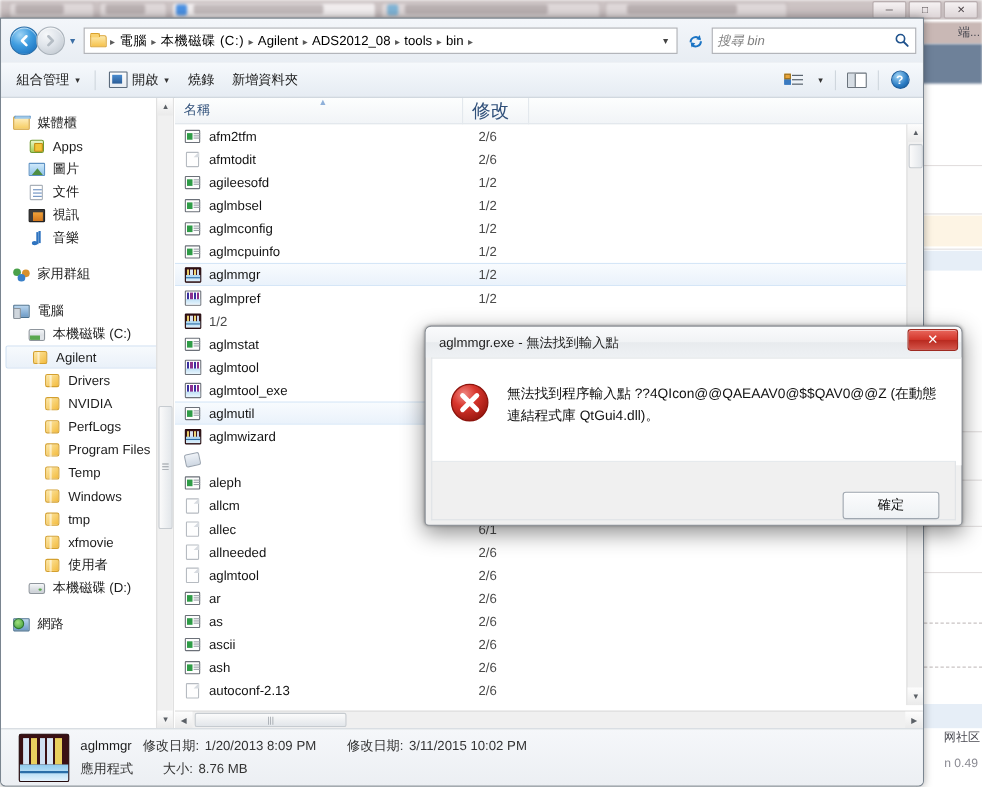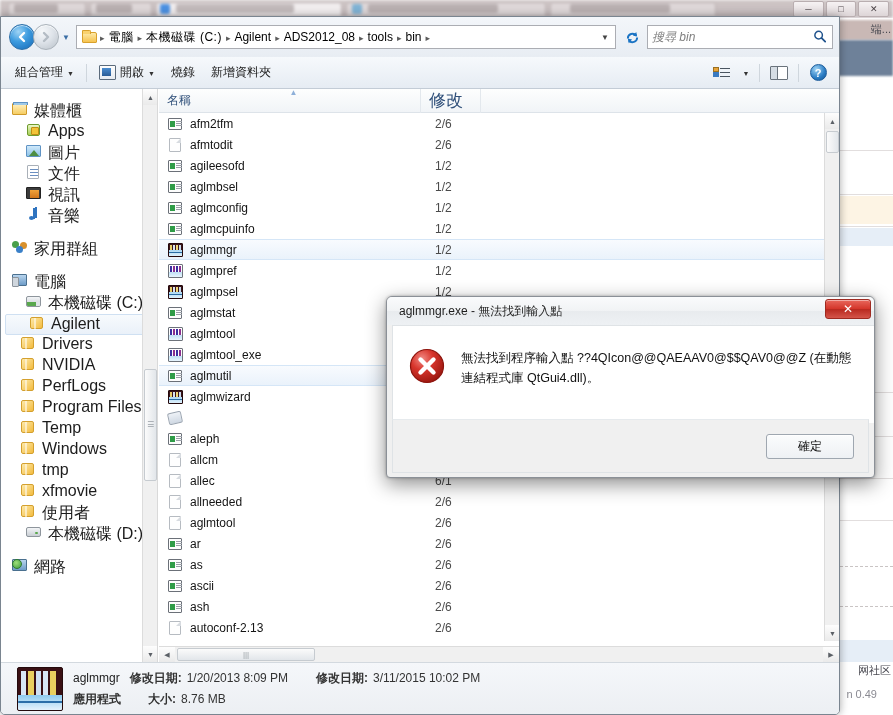--- a/index.html
+++ b/index.html
@@ -185,8 +185,8 @@
   }
   .navpane-inner { padding: 4px 0 0 0; }
   .navrow {
-    display: flex; height: 21px;
-    padding-left: 8px; font-size: 16px; color: #1c1c1c; white-space: nowrap;
+    display: flex; align-items: center; height: 21px;
+    padding-left: 8px; font-size: 12px; color: #1c1c1c; white-space: nowrap;
   }
   .navrow.sel {
     background: linear-gradient(to bottom,#f7fafd,#eaf1f9);

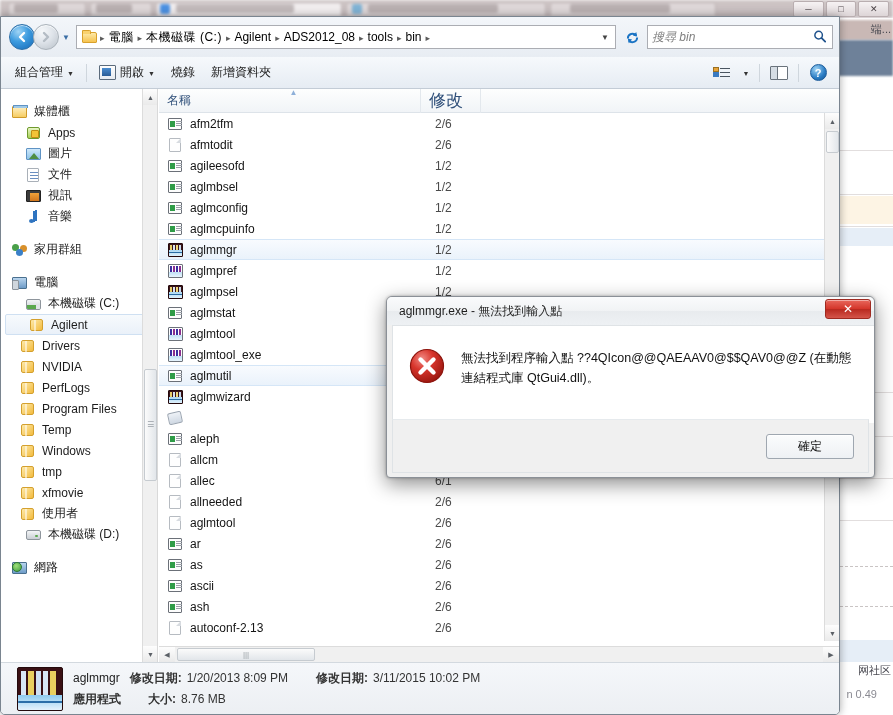--- a/index.html
+++ b/index.html
@@ -963,7 +963,6 @@
                 <span class="sea"></span>
               </i>
           </span>
-          <span class="f-name">aglmpsel</span>
           <span class="f-date">1/2</span>
         </div>
         <div class="frow">

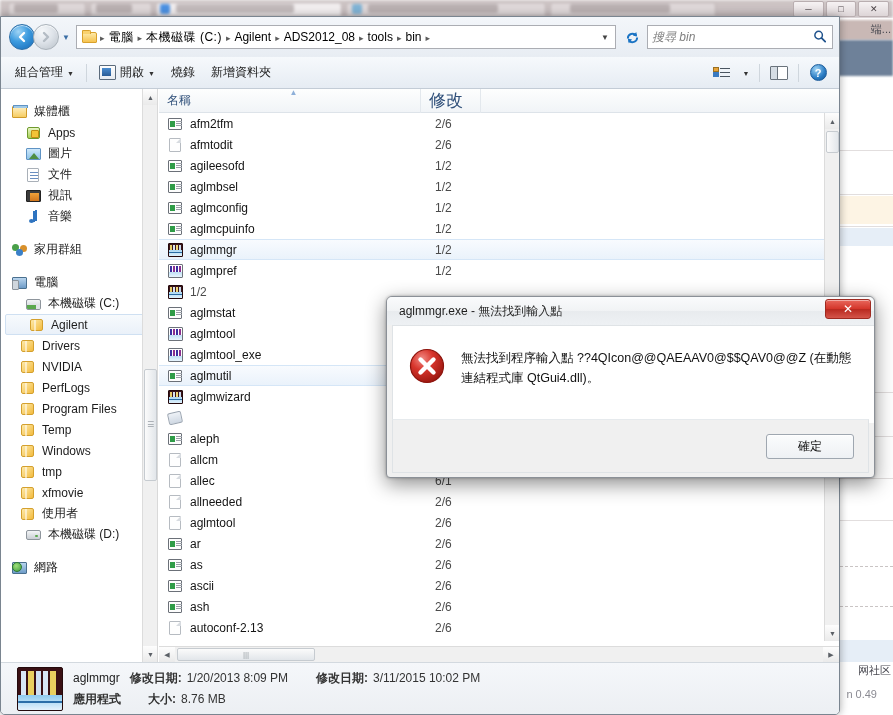--- a/index.html
+++ b/index.html
@@ -195,7 +195,7 @@
   }
   .nav-ind-0 { padding-left: 10px; }
   .nav-ind-1 { padding-left: 24px; }
-  .nav-ind-2 { padding-left: 18px; }
+  .nav-ind-2 { padding-left: 38px; }
   .nav-gap { height: 12px; }
   .nav-ico { width: 18px; height: 16px; flex: none; margin-right: 5px; position: relative; }
 

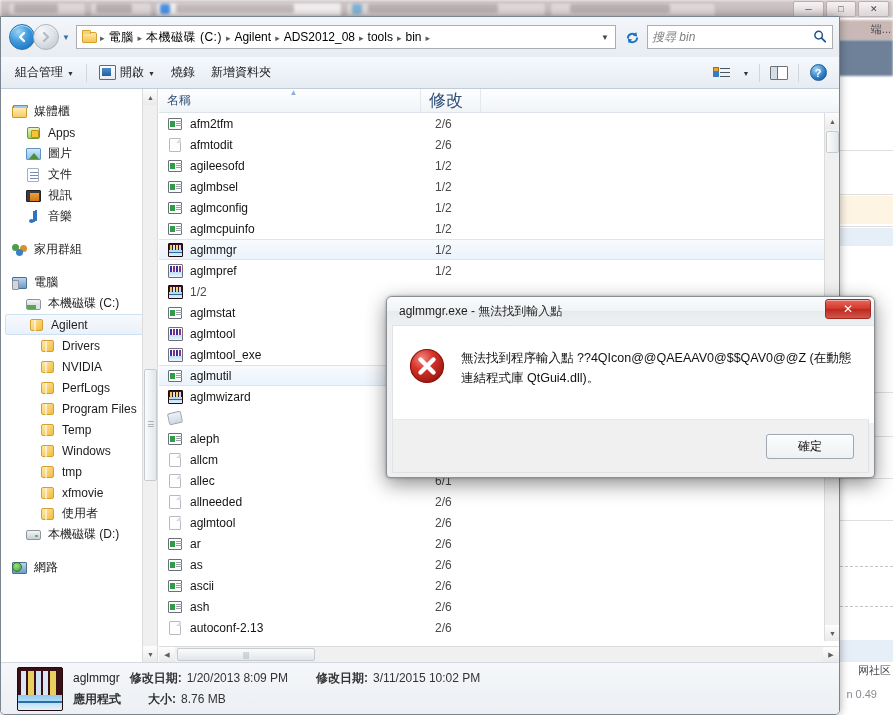--- a/index.html
+++ b/index.html
@@ -334,7 +334,7 @@
   .dlg-footer {
     position: absolute; left: 5px; bottom: 4px; width: 477px; height: 54px;
     background: #f0f0f0; border: 1px solid #dfe3e6; border-top: 1px solid #e6eaed;
-    display: flex; align-items: center; justify-content: flex-end;
+    display: flex; align-items: flex-end; justify-content: flex-end;
     padding-right: 14px;
   }
   .dlg-ok {

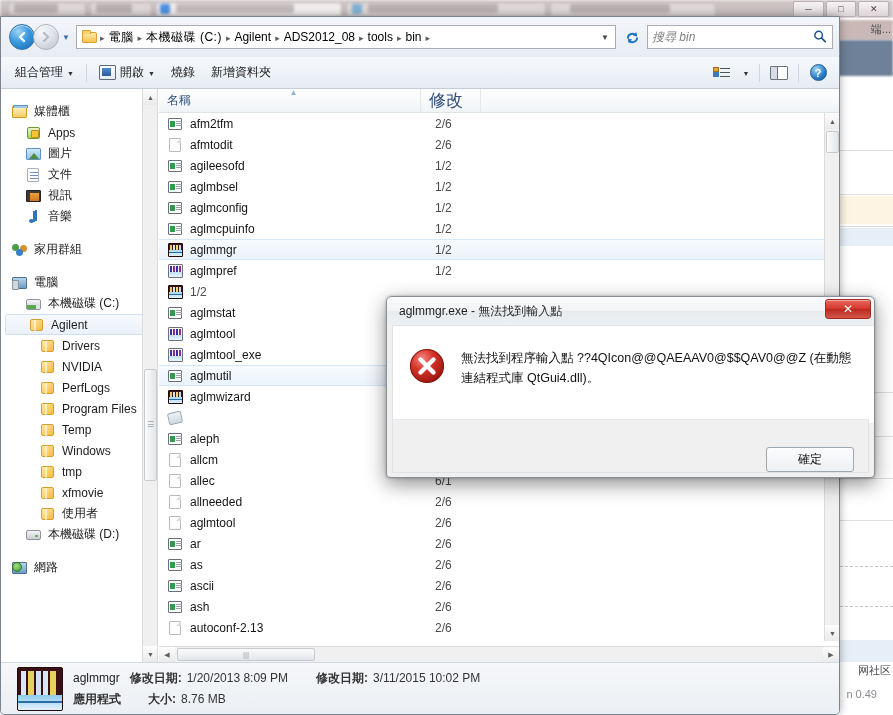--- a/index.html
+++ b/index.html
@@ -291,7 +291,7 @@
   .det-icon { width: 46px; height: 44px; flex: none; margin: 0 10px 0 8px; position: relative; }
   .det-text { display: flex; flex-direction: column; gap: 4px; font-size: 12px; color: #1c1c1c; }
   .det-line { display: flex; align-items: center; }
-  .det-k { color: #333; font-weight: bold; }
+  .det-k { color: #333; }
   .det-v { color: #333; }
   .det-name { font-weight: normal; margin-right: 10px; }
   .det-col2 { margin-left: 28px; }

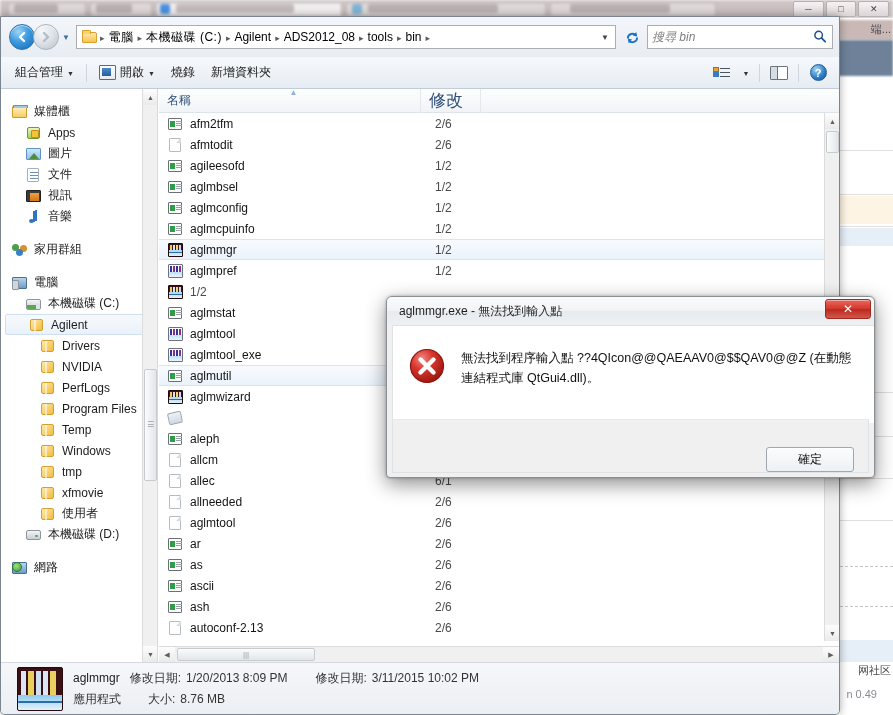--- a/index.html
+++ b/index.html
@@ -636,7 +636,7 @@
   <div class="bg-dashed" style="top:606px;width:58px;"></div>
   <div class="bg-bluerow" style="top:640px;width:58px;height:22px;"></div>
   <span class="bg-rp-txt" style="right:2px;top:663px;">网社区</span>
-  <span class="bg-rp-txt" style="right:16px;top:688px;color:#8a8a92;">n 0.49</span>
+  <span class="bg-rp-txt" style="right:4px;top:688px;color:#8a8a92;">n 0.49</span>
 </div>
 
 <div class="explorer">

